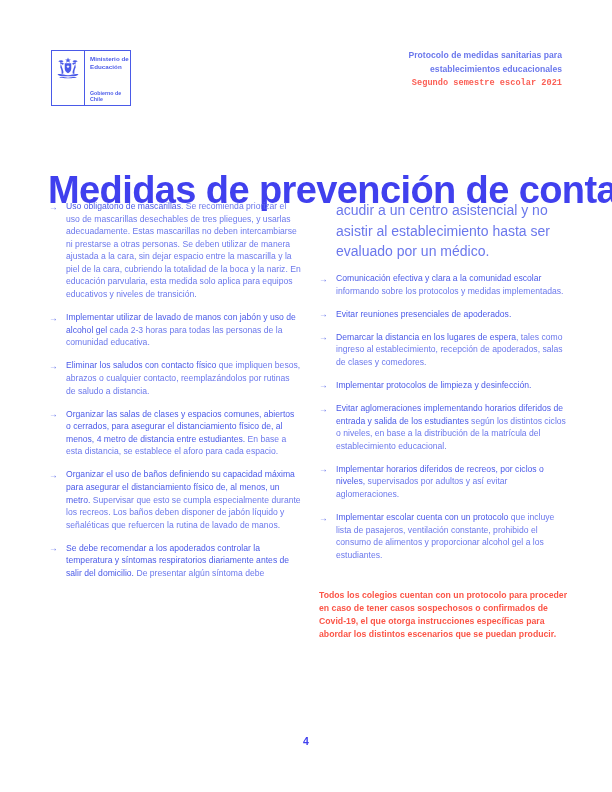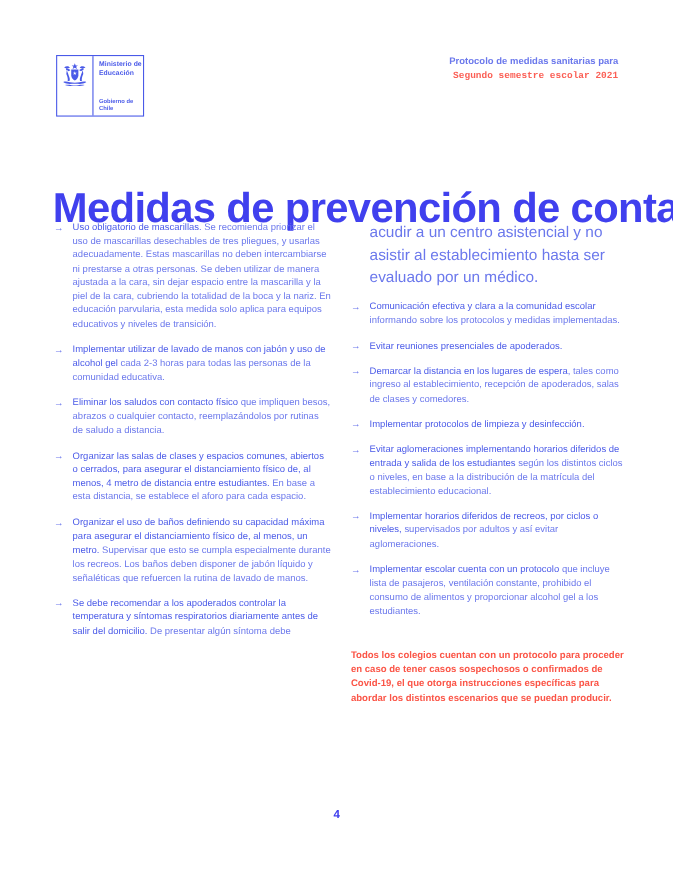--- a/index.html
+++ b/index.html
@@ -210,6 +210,7 @@
 
     <div class="header-lines">
       <span class="hl-blue">Protocolo de medidas sanitarias para</span>
+      <span class="hl-blue">establecimientos educacionales</span>
       <span class="hl-red">Segundo semestre escolar 2021</span>
     </div>
   </div>

